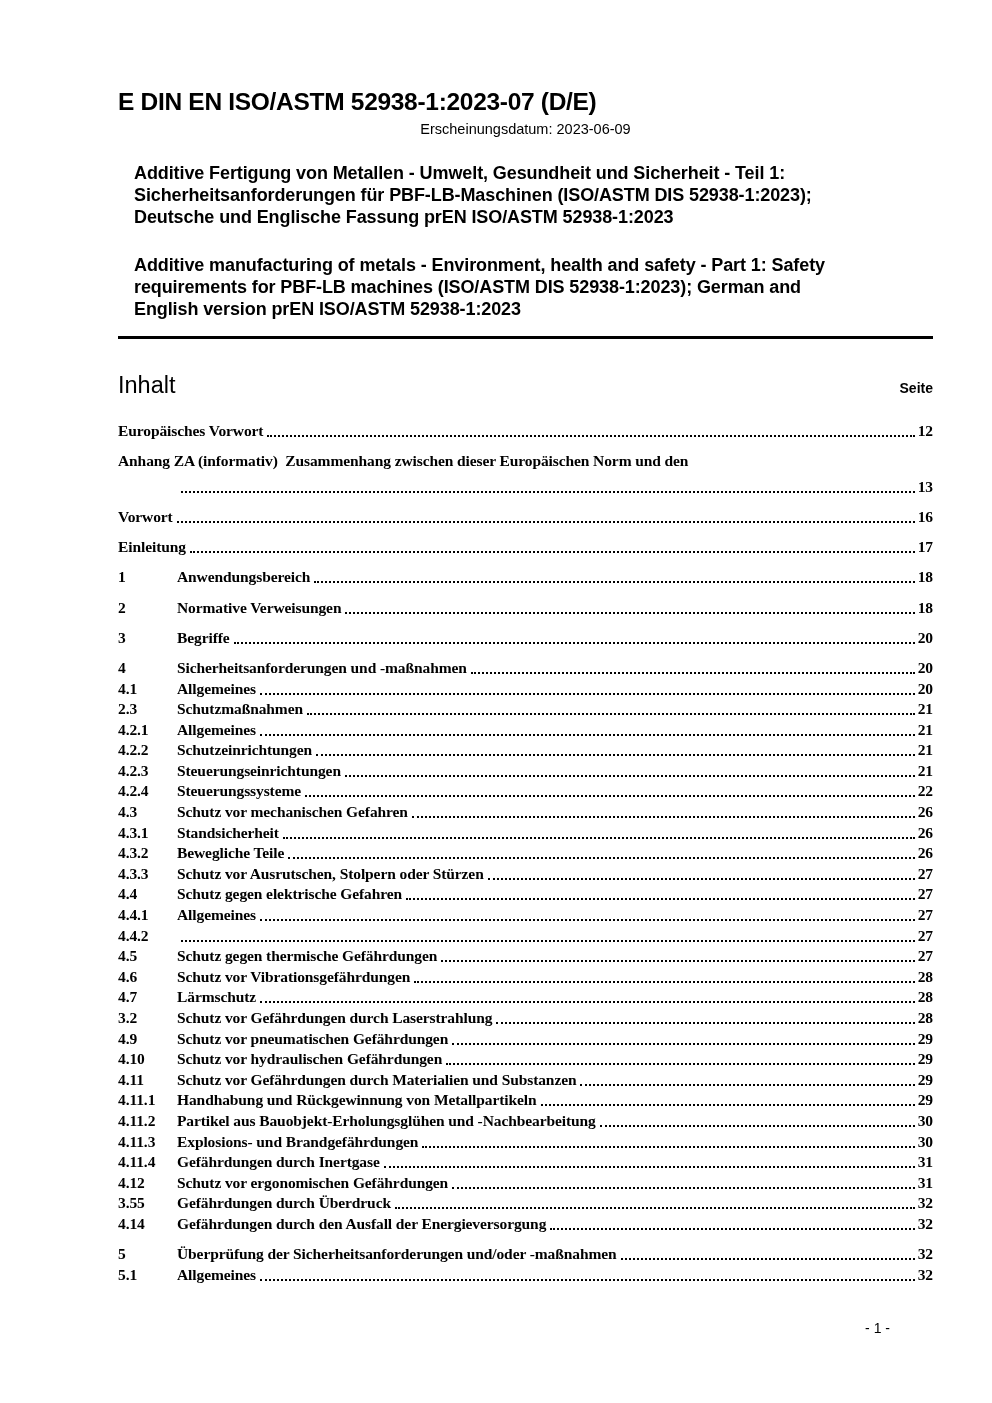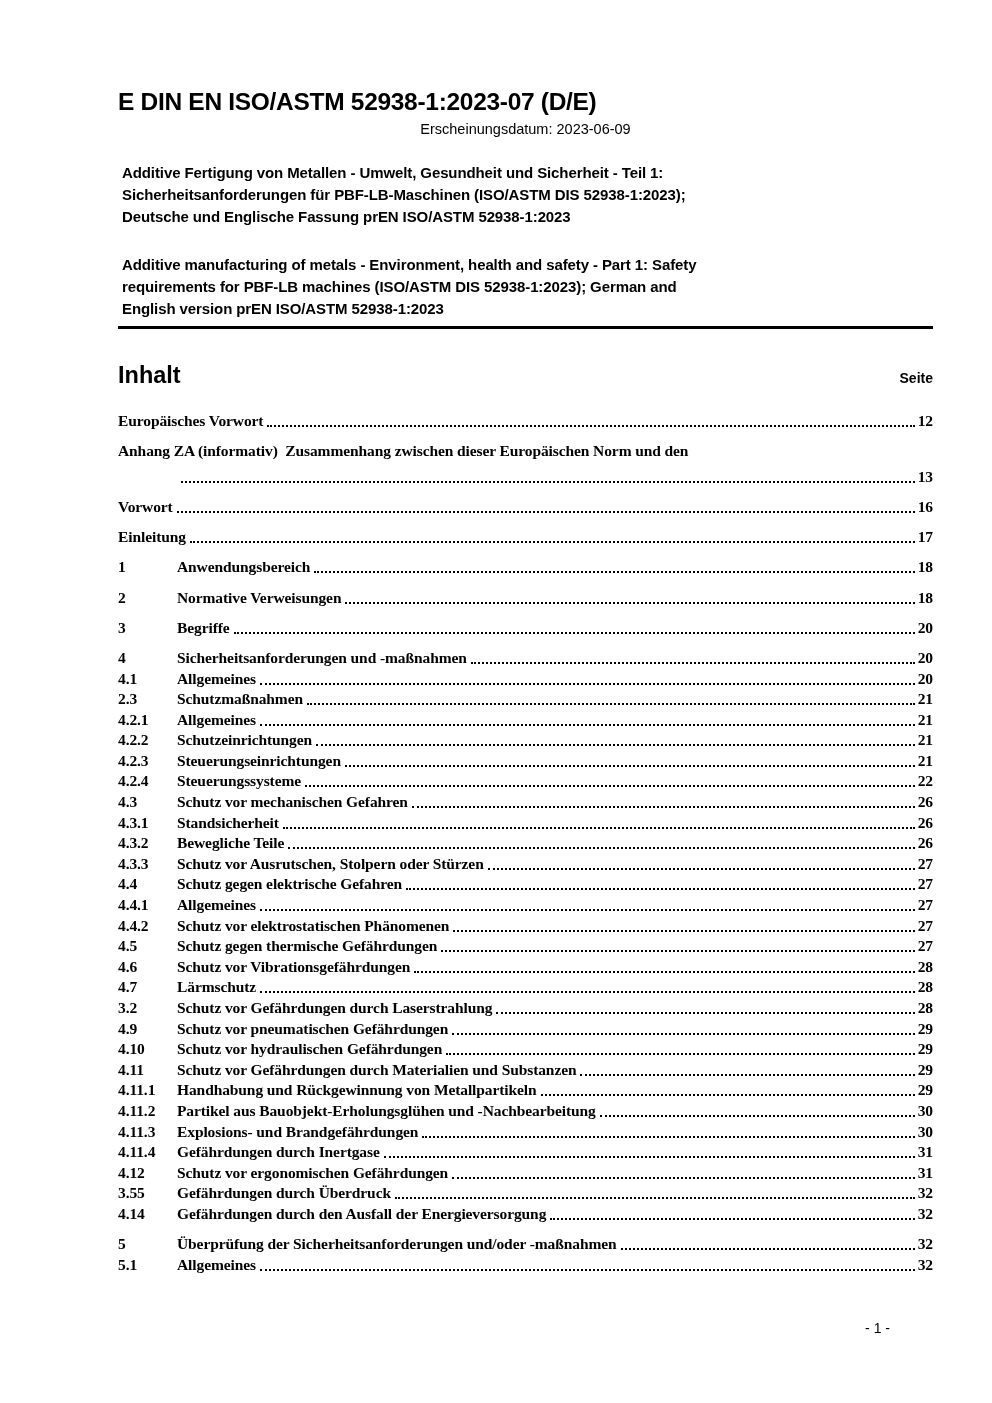--- a/index.html
+++ b/index.html
@@ -34,9 +34,9 @@
     text-align: center;
   }
   p.std-title {
-    margin: 4px;
+    margin: 16px;
     font-weight: 700;
-    font-size: 15px;
+    font-size: 18px;
     line-height: 22px;
     white-space: pre-line;
     letter-spacing: -0.1px;

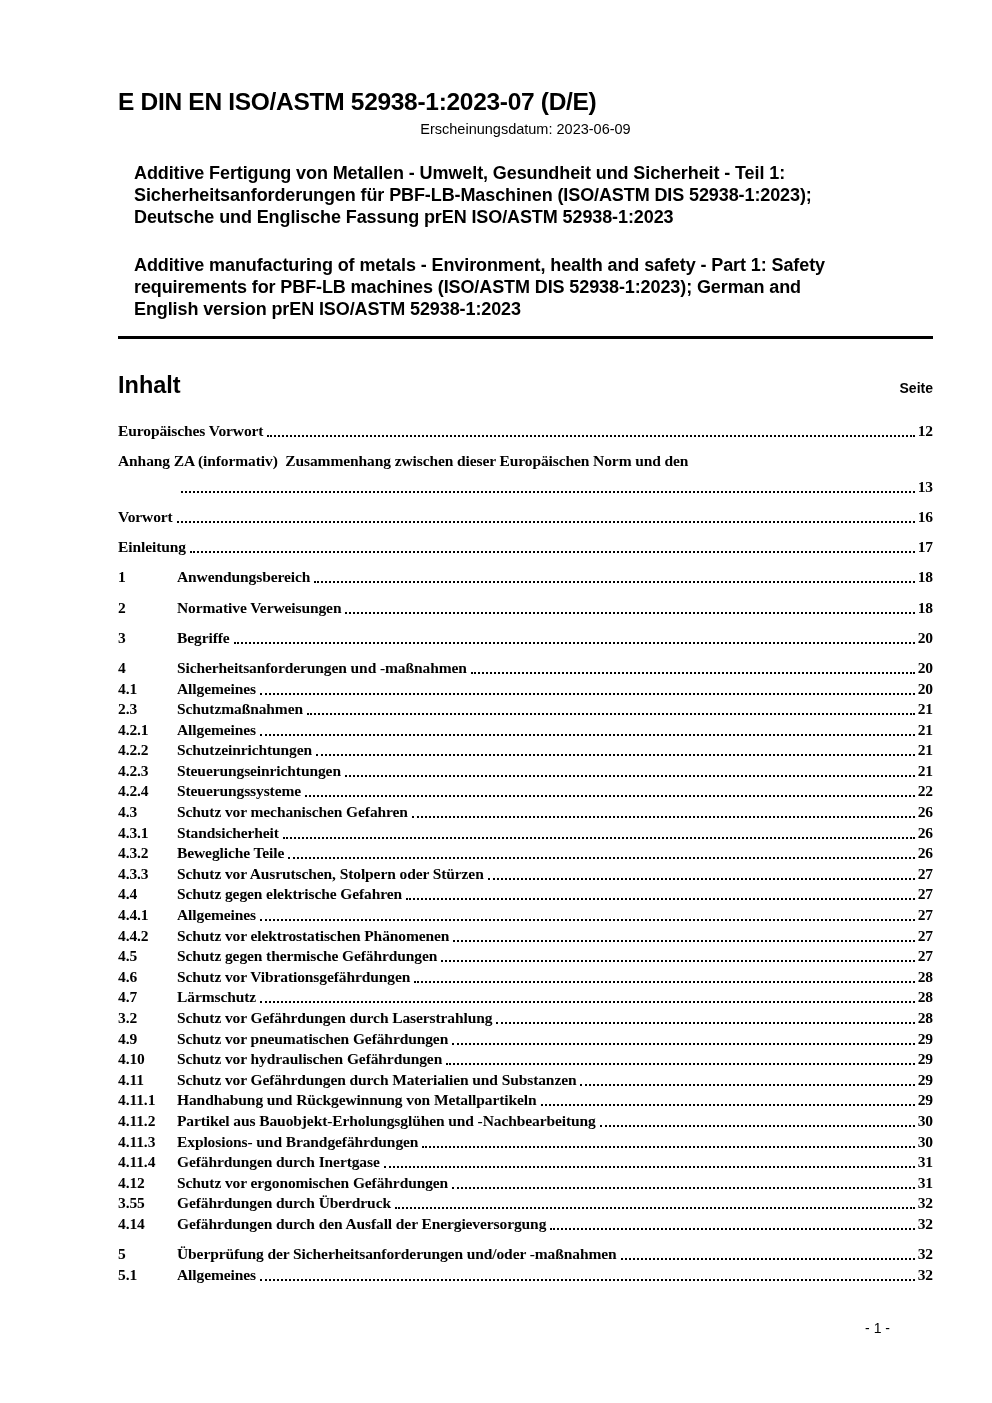--- a/index.html
+++ b/index.html
@@ -59,7 +59,7 @@
     margin: 0;
     font-size: 23.5px;
     line-height: 28px;
-    font-weight: 700;
+    font-weight: 400;
   }
   .toc-head .seite {
     font-size: 14px;

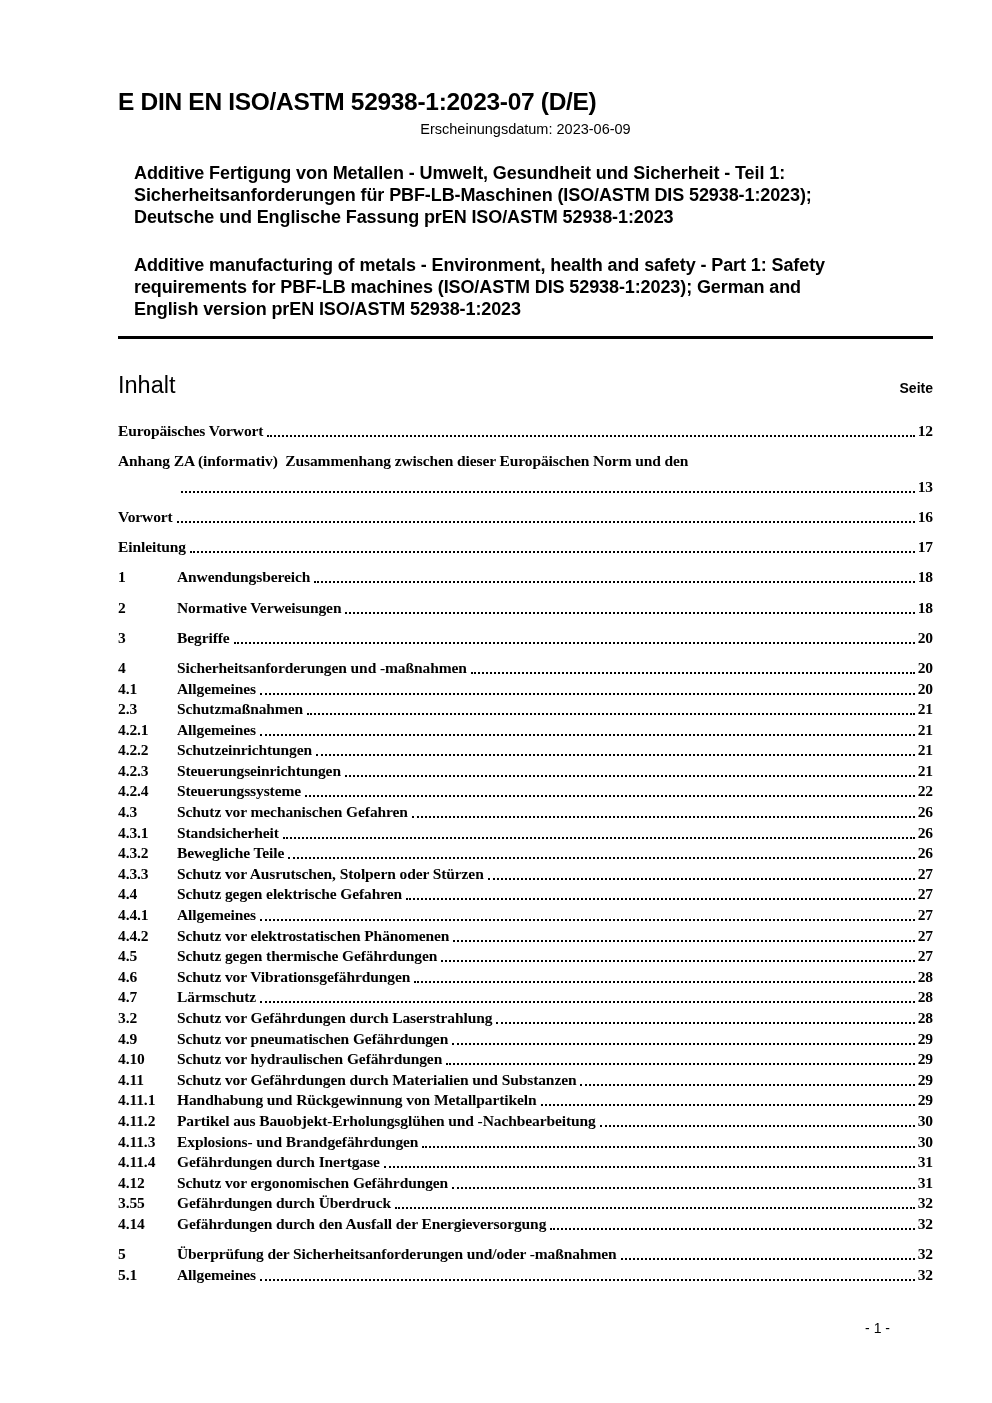--- a/index.html
+++ b/index.html
@@ -285,7 +285,6 @@
           <div class="toc-entry">
             <div class="toc-line">
               <span class="toc-num">4.4.2</span>
-              <span class="toc-label">Schutz vor elektrostatischen Phänomenen</span>
               <span class="toc-leader"></span>
               <span class="toc-page">27</span>
             </div>

